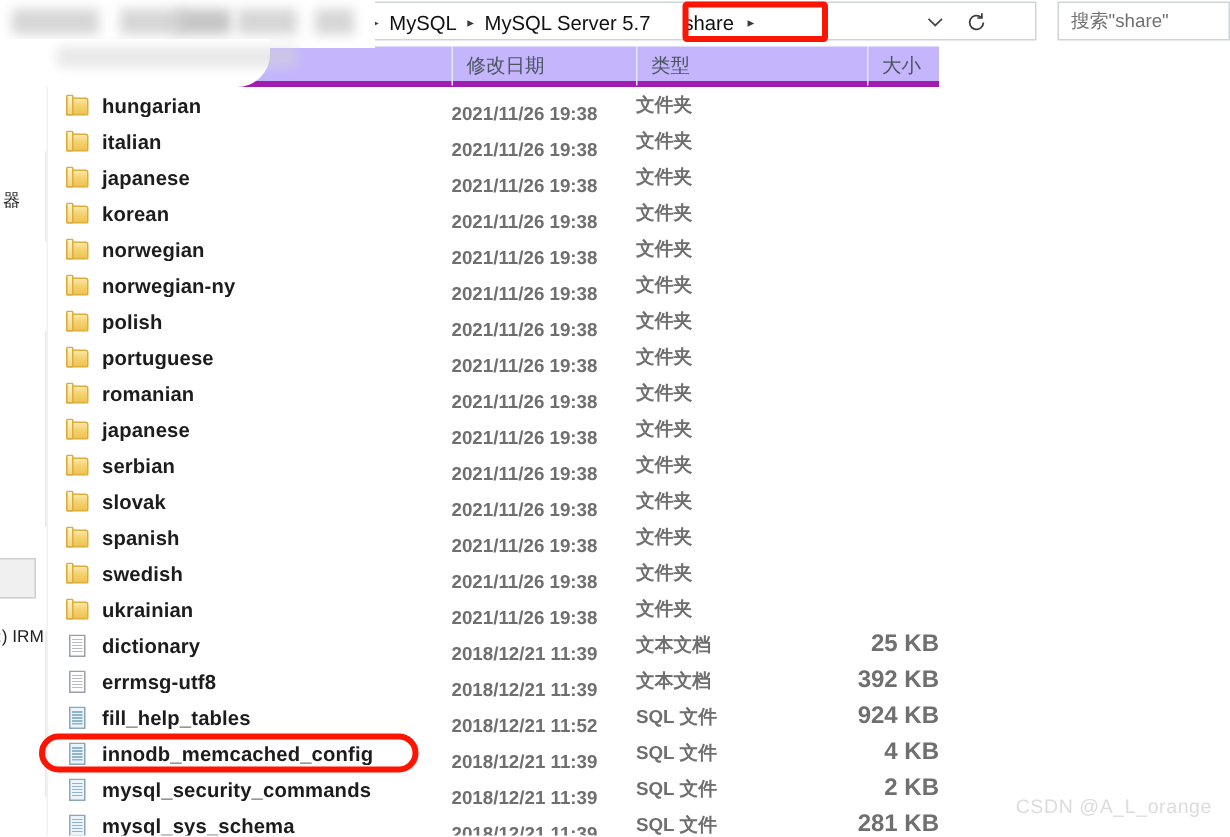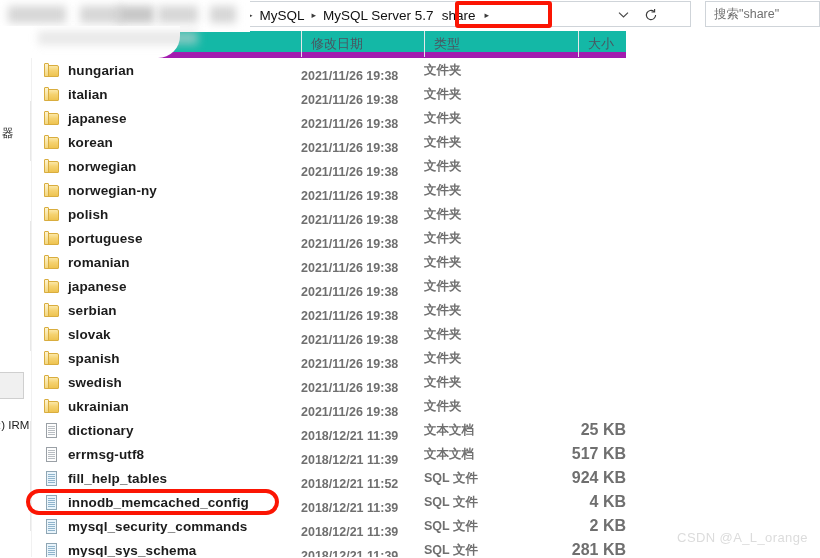--- a/index.html
+++ b/index.html
@@ -52,6 +52,7 @@
     position: relative;
     display: inline-flex;
     align-items: center;
+    margin-left: 14px;
     padding: 2px 10px 2px 8px;
   }
   .redbox-crumb {

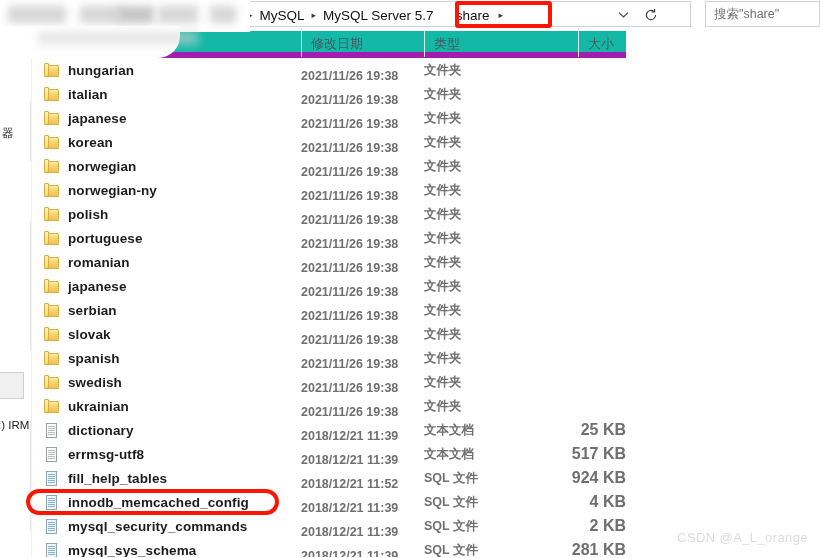--- a/index.html
+++ b/index.html
@@ -109,8 +109,8 @@
     position: absolute;
     left: 32px; top: 31px;
     width: 594px; height: 27px;
-    background: #14b8a6;
-    border-bottom: 6px solid #a21caf;
+    background: #c4b5fd;
+    border-bottom: 4px solid #a21caf;
     box-sizing: border-box;
   }
   .colheader .cell {

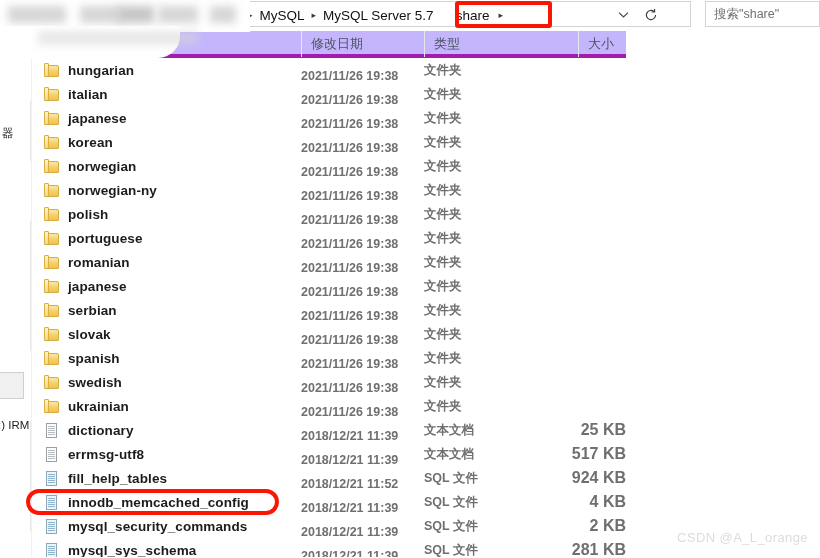--- a/index.html
+++ b/index.html
@@ -469,7 +469,7 @@
       </div>
       <div class="cell-date">2018/12/21 11:39</div>
       <div class="cell-type">文本文档</div>
-      <div class="cell-size">517 KB</div>
+      <div class="cell-size">392 KB</div>
     </div>
     <div class="row">
       <div class="cell-name">

